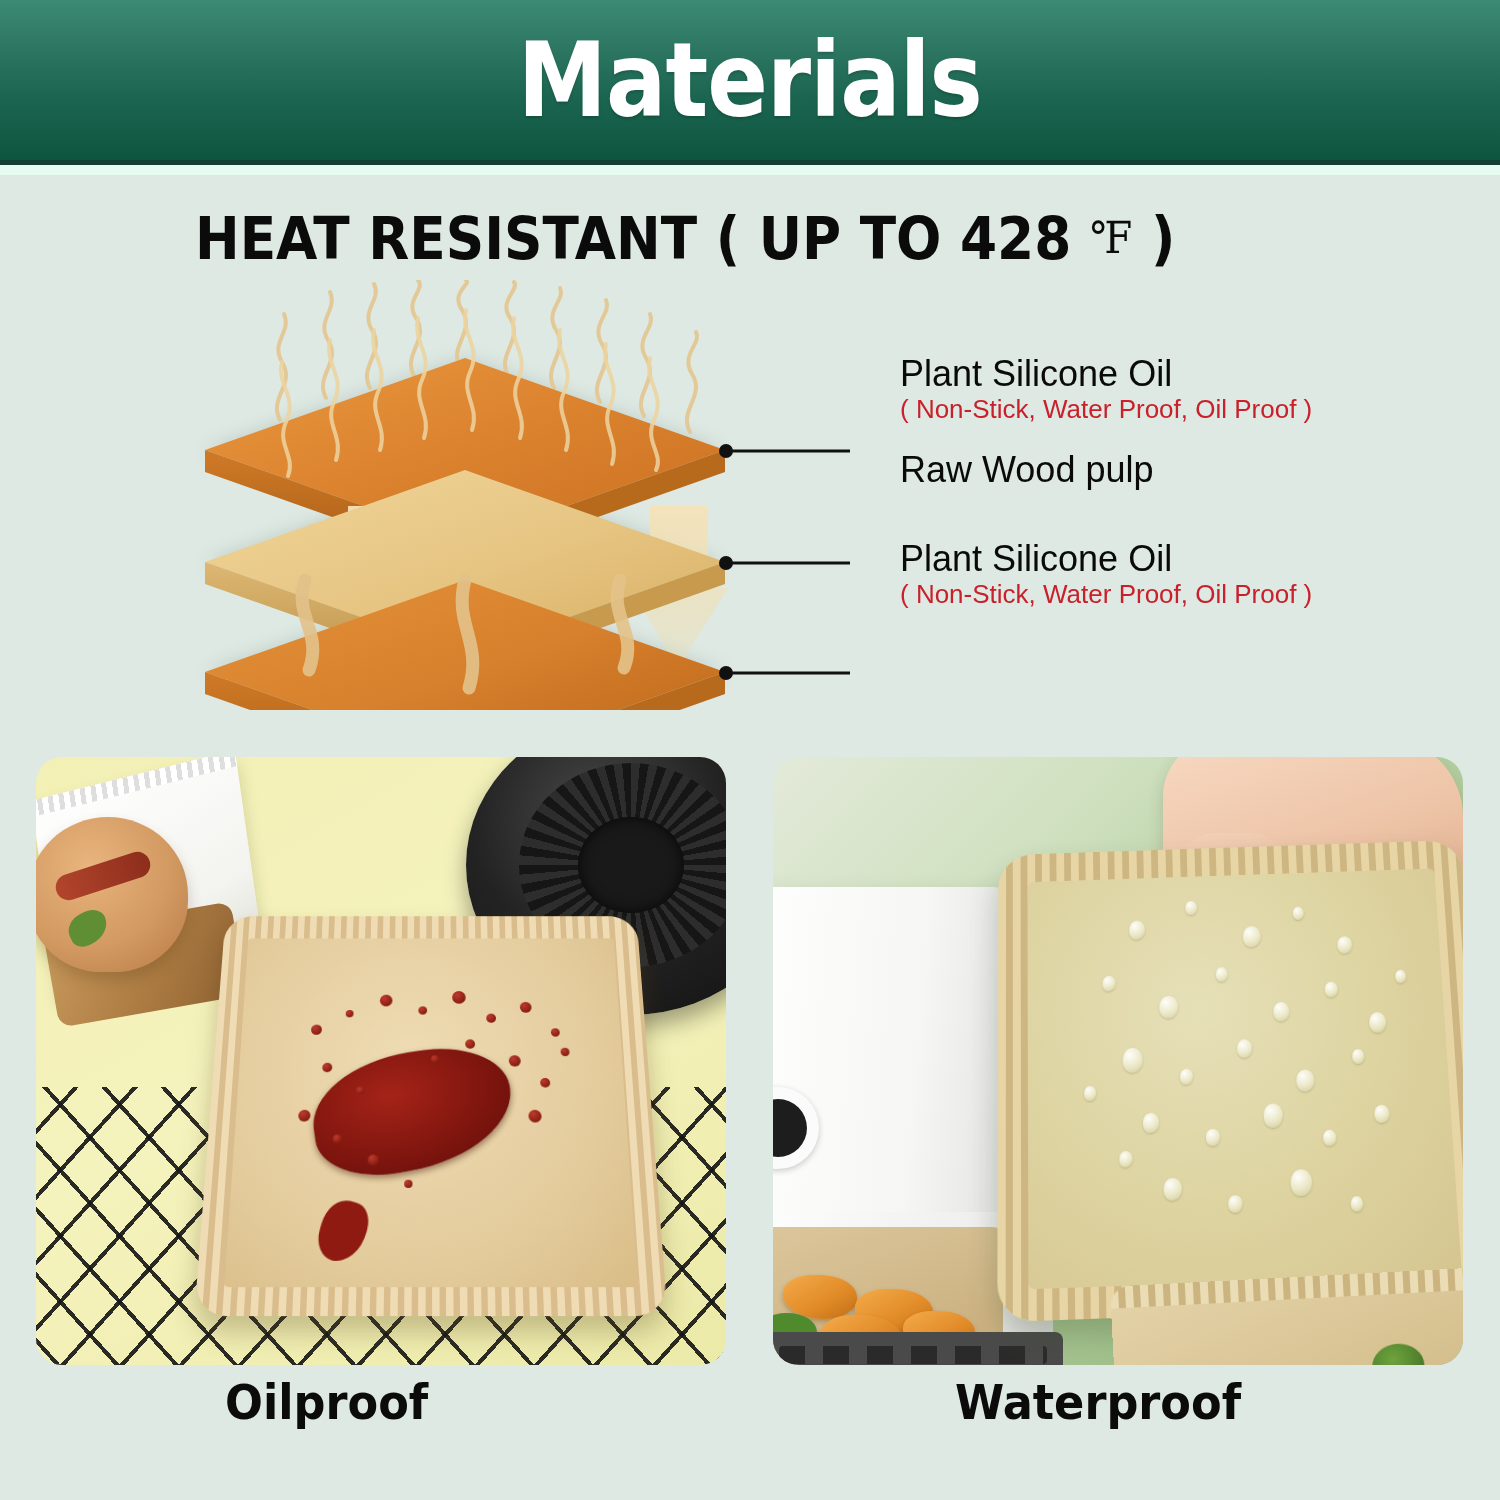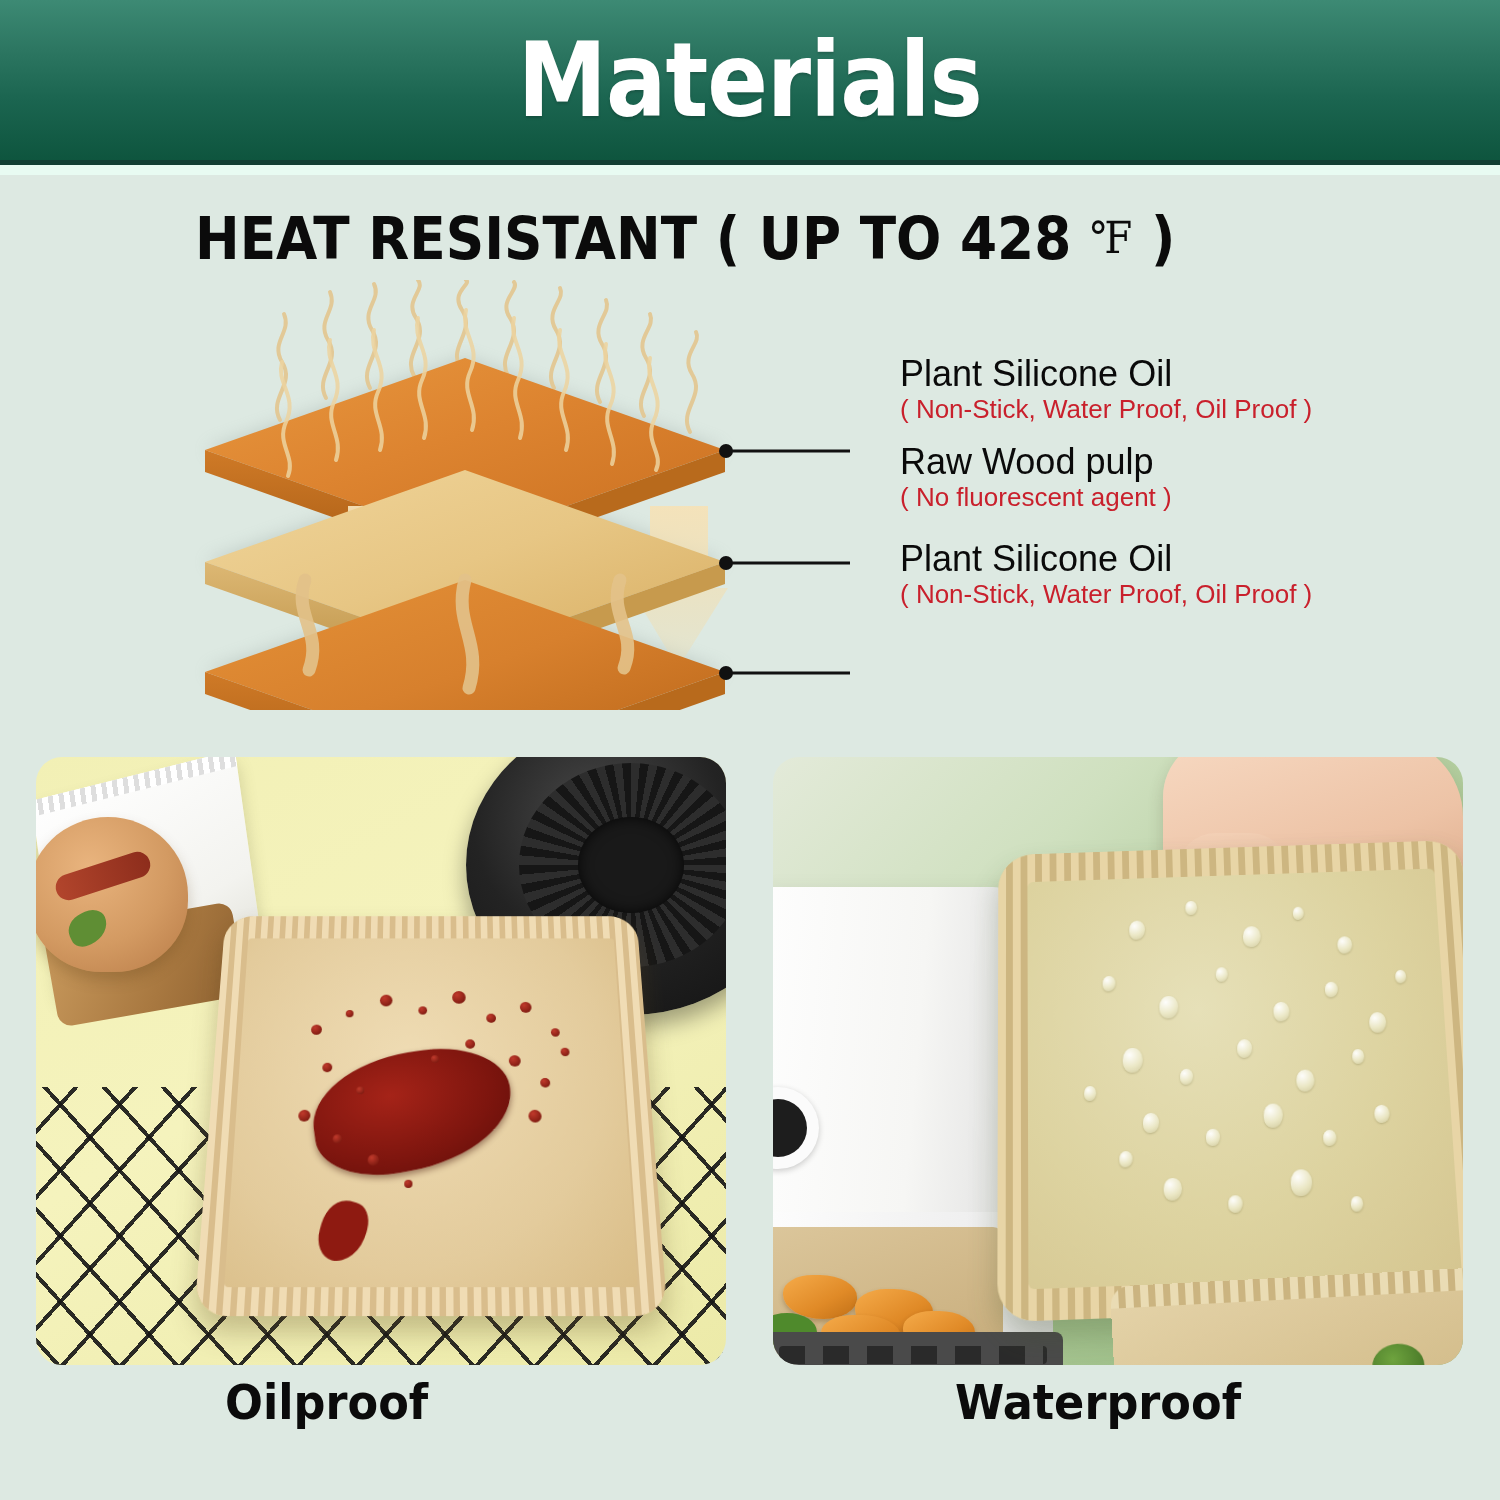--- a/index.html
+++ b/index.html
@@ -70,7 +70,7 @@
     font-family:"Liberation Sans", sans-serif;
   }
   .c0 { top:0px; }
-  .c1 { top:88px; }
+  .c1 { top:96px; }
   .c2 { top:185px; }
 
   

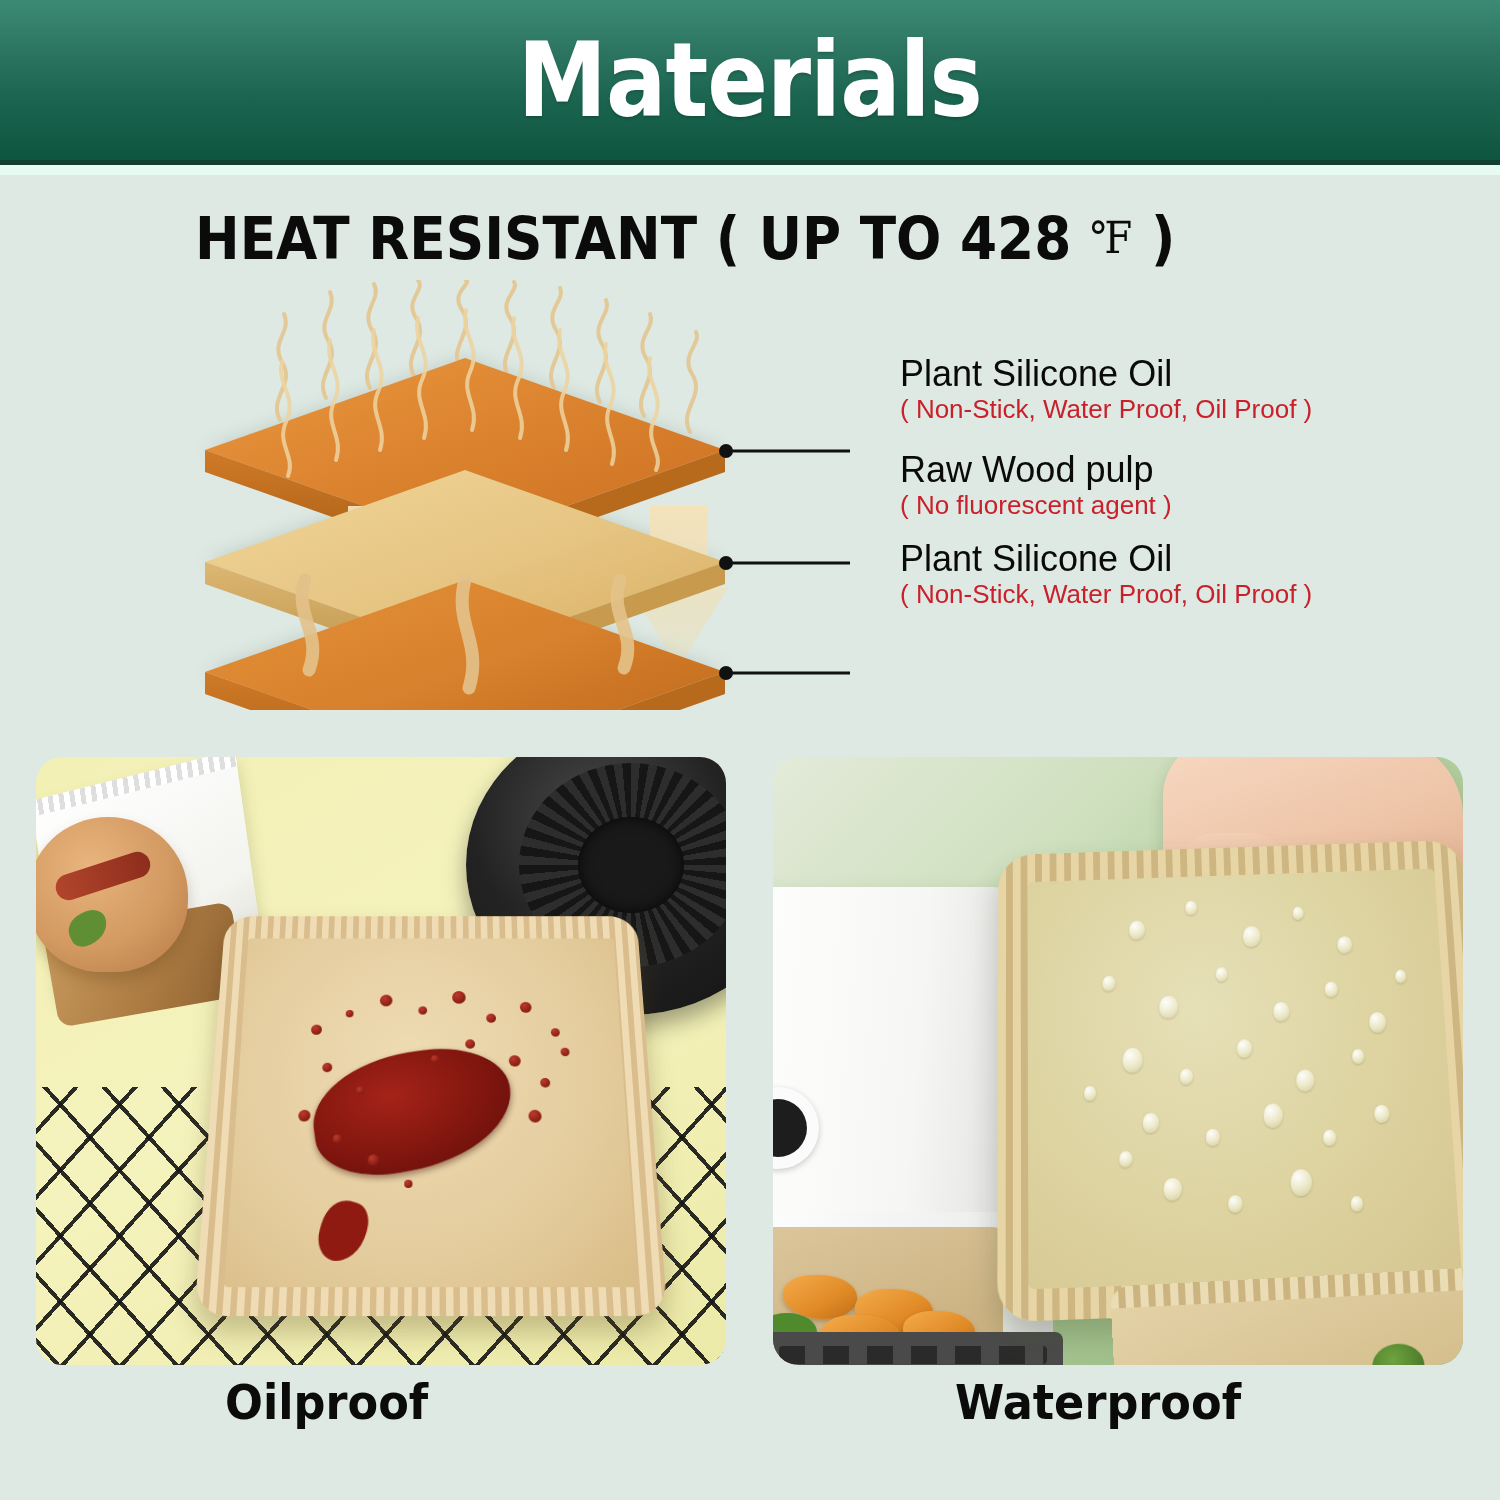--- a/index.html
+++ b/index.html
@@ -411,7 +411,6 @@
   </div>
   <div class="callout c1">
     <div class="callout-title">Raw Wood pulp</div>
-    <div class="callout-sub">( No fluorescent agent )</div>
   </div>
   <div class="callout c2">
     <div class="callout-title">Plant Silicone Oil</div>

